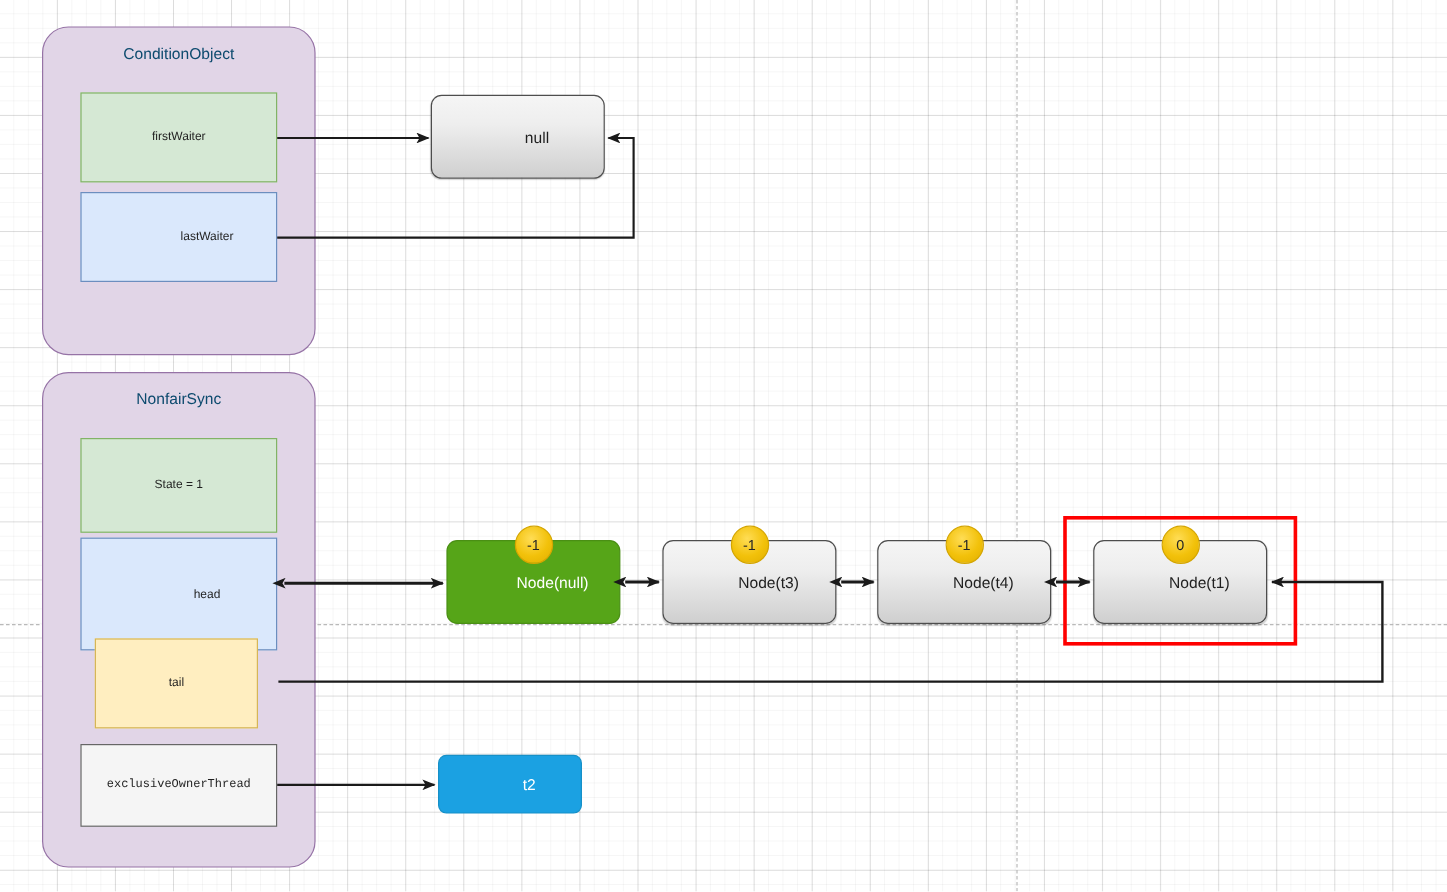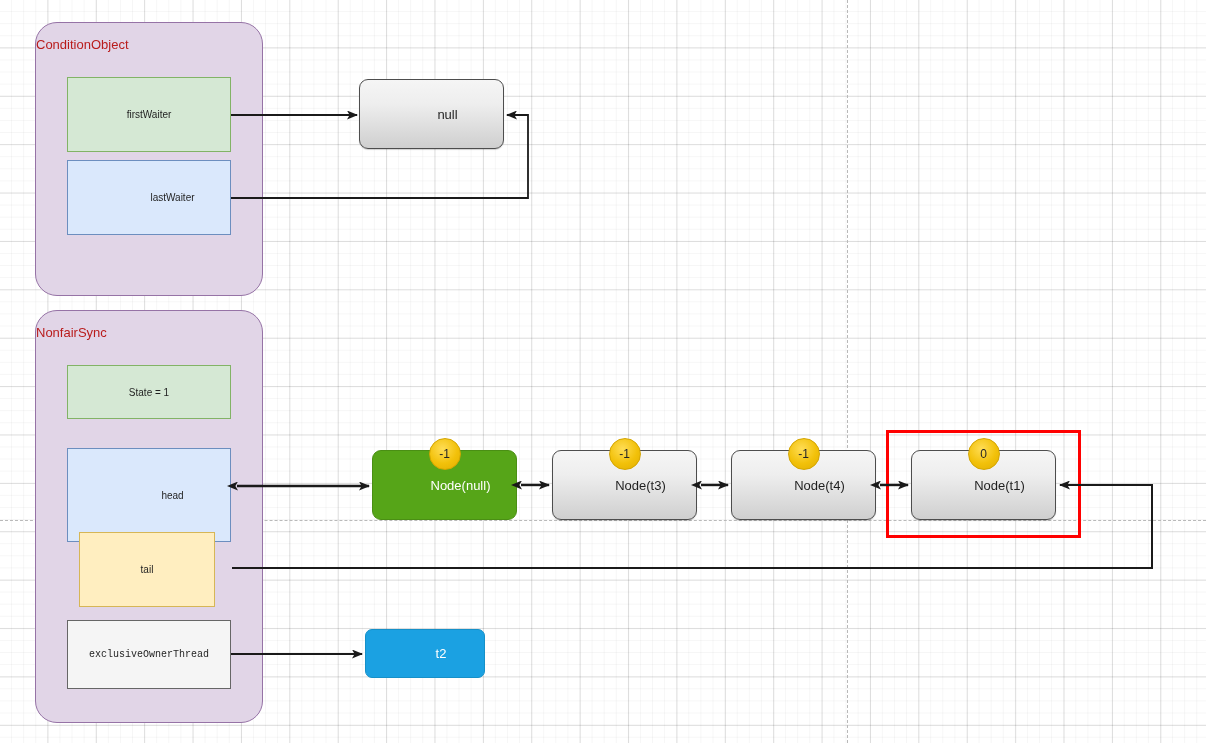--- a/index.html
+++ b/index.html
@@ -49,8 +49,9 @@
     position: absolute;
     left: 0;
     right: 0;
+    text-align: center;
     font-size: 13px;
-    color: #b91c1c;
+    color: #0c4a6e;
   }
   .field {
     position: absolute;

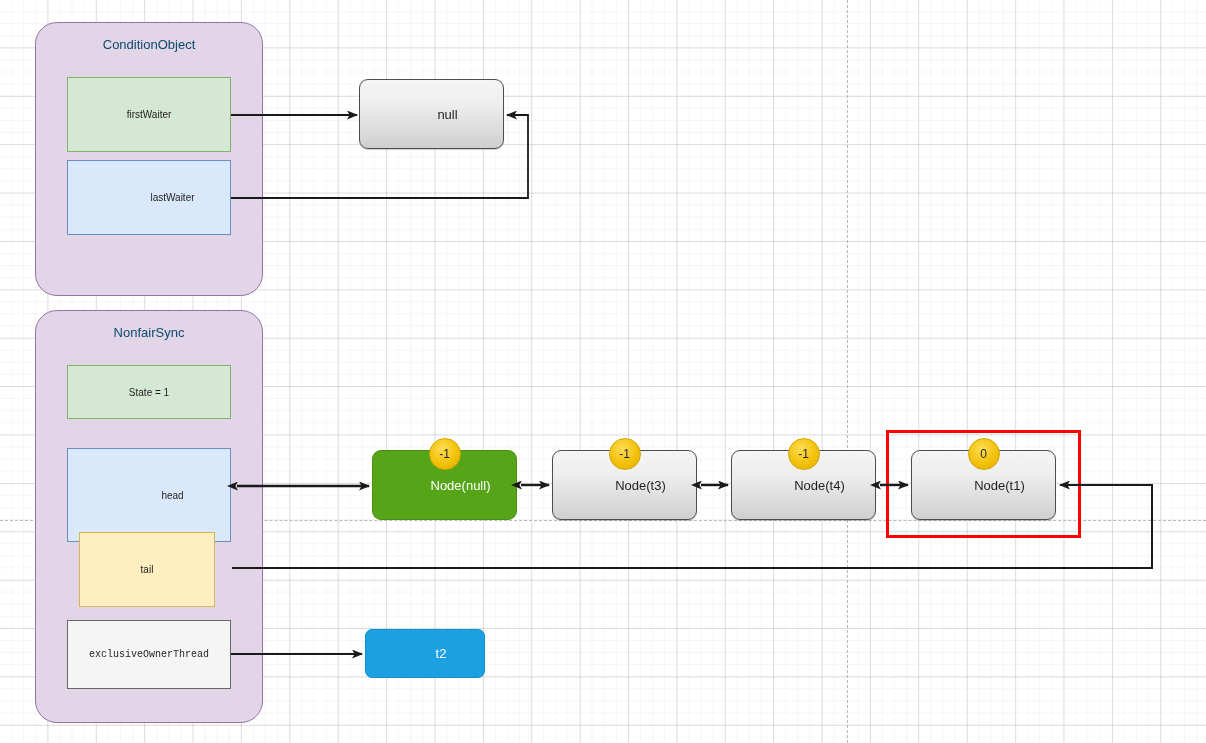--- a/index.html
+++ b/index.html
@@ -147,7 +147,7 @@
   <div class="panel" style="left:35px; top:310px; width:228px; height:413px;">
     <div class="panel-title" style="top:14px;">NonfairSync</div>
   </div>
-  <div class="field green" style="left:67px; top:365px; width:164px; height:54px;">
+  <div class="field green" style="left:67px; top:365px; width:164px; height:79px;">
     <span>State = 1</span>
   </div>
   <div class="field blue" style="left:67px; top:448px; width:164px; height:94px;text-align:center;">

